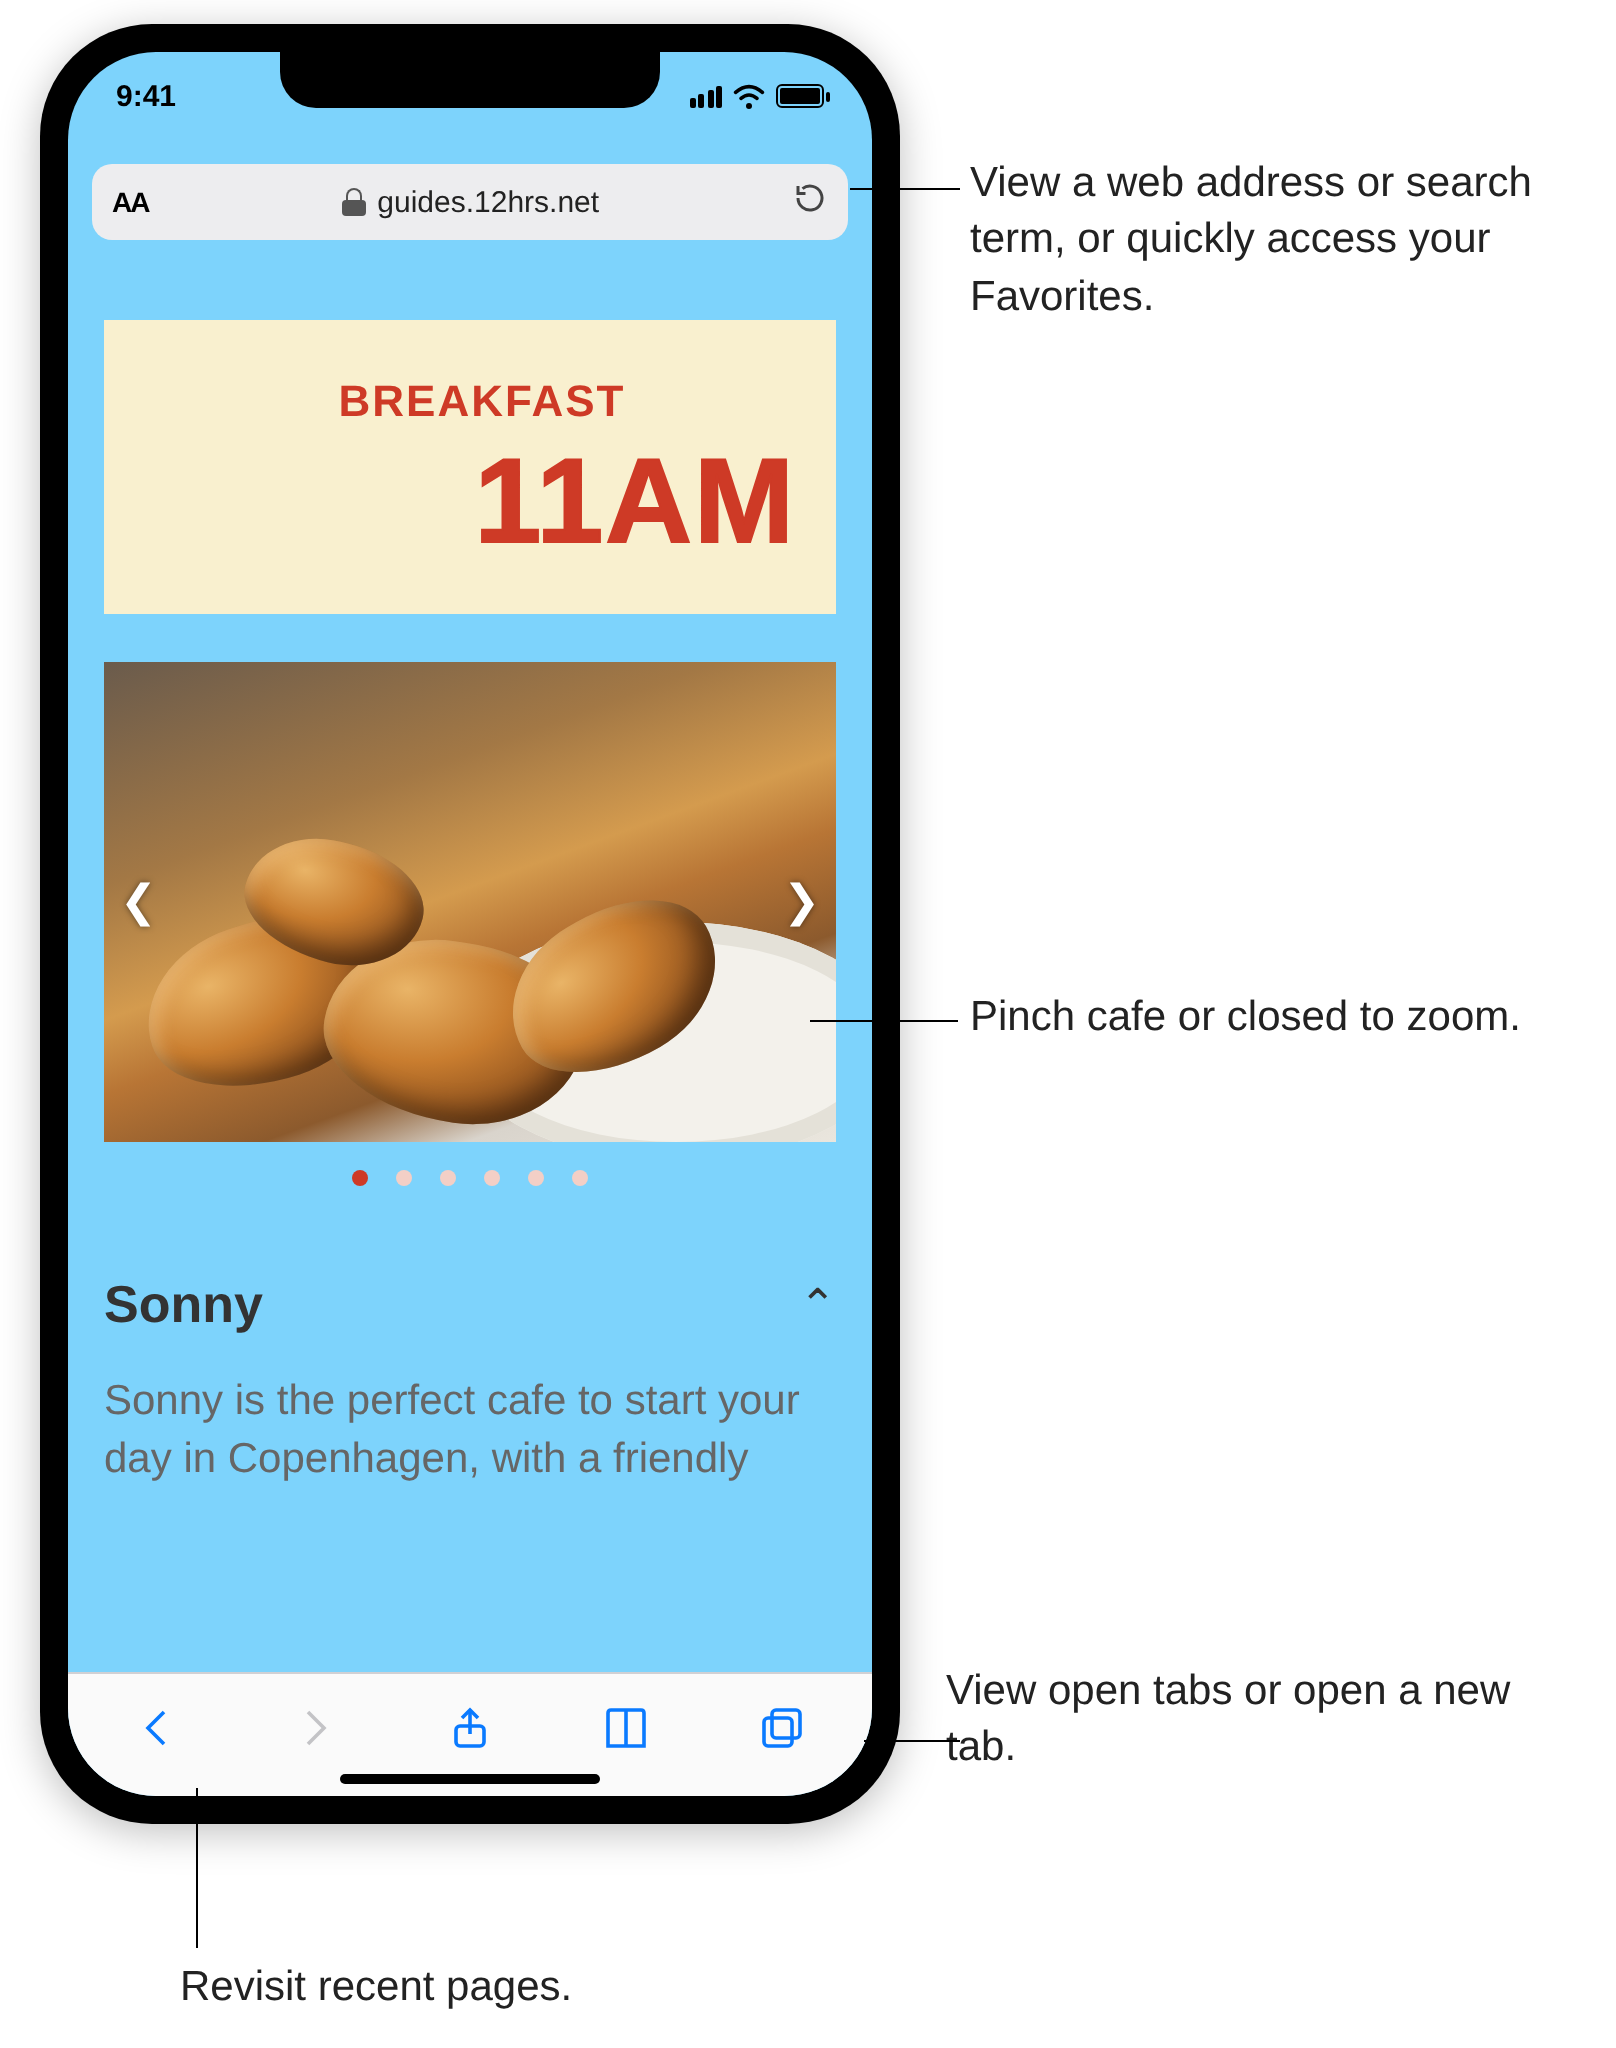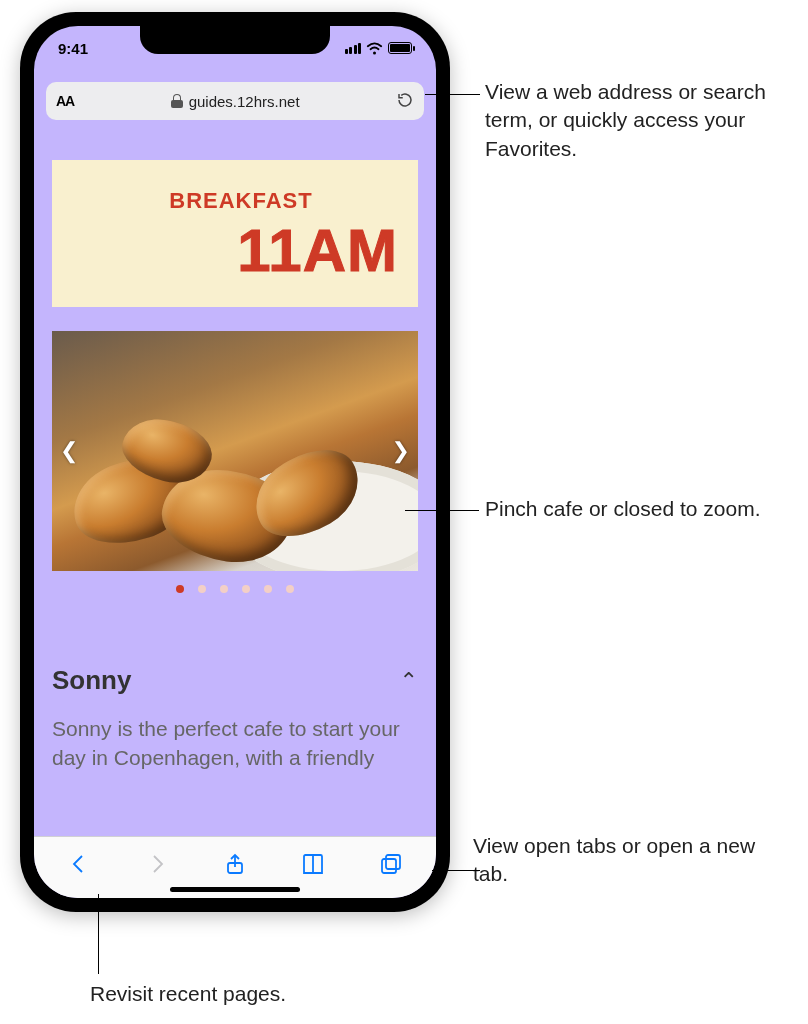--- a/index.html
+++ b/index.html
@@ -26,7 +26,7 @@
     width: 100%;
     height: 100%;
     border-radius: 44px;
-    background: #c4b5fd;
+    background: #7dd3fc;
     overflow: hidden;
     position: relative;
   }

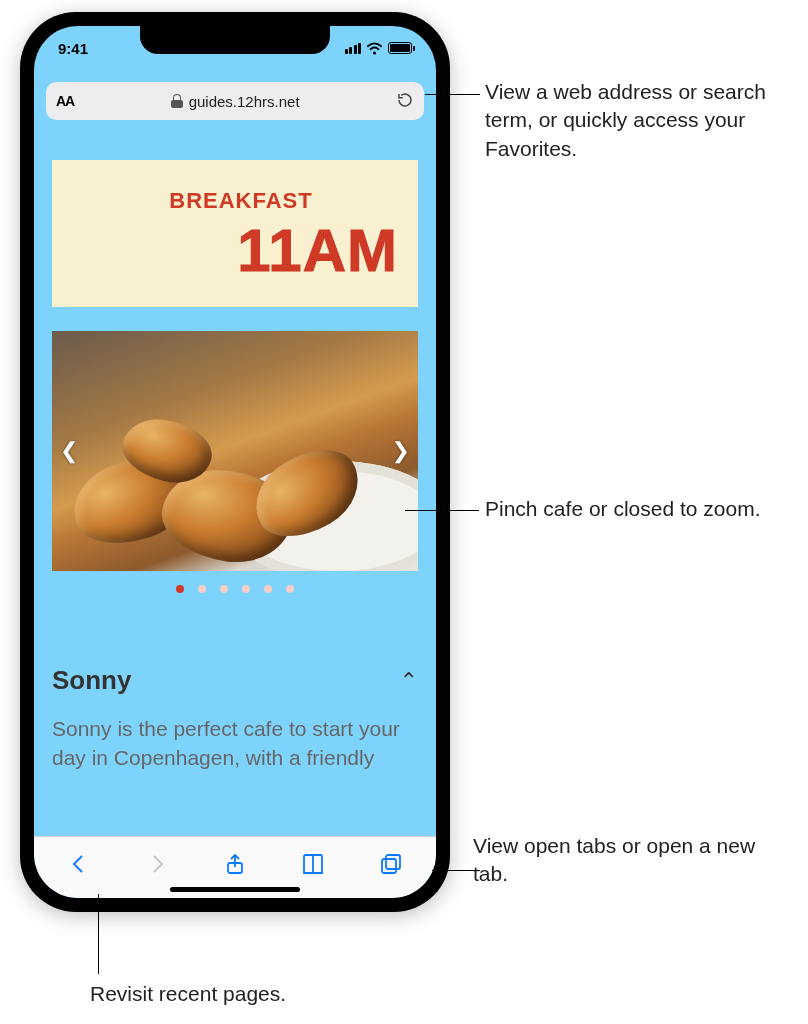--- a/index.html
+++ b/index.html
@@ -113,7 +113,7 @@
   .dots { margin-top:14px; display:flex; justify-content:center; gap:14px;}
   .dot { width:8px; height:8px; border-radius:50%; background:#f3cfc6;}
   .dot.active { background:#ce3a26;}
-  .article { margin-top:72px; }
+  .article { margin-top:44px; }
   .article-head { display:flex; justify-content:space-between; align-items:center;}
   .article-title { font-size:26px; font-weight:700; color:#333;}
   .article-body { margin-top:18px; color:#666; font-size:21px; line-height:1.4;}

